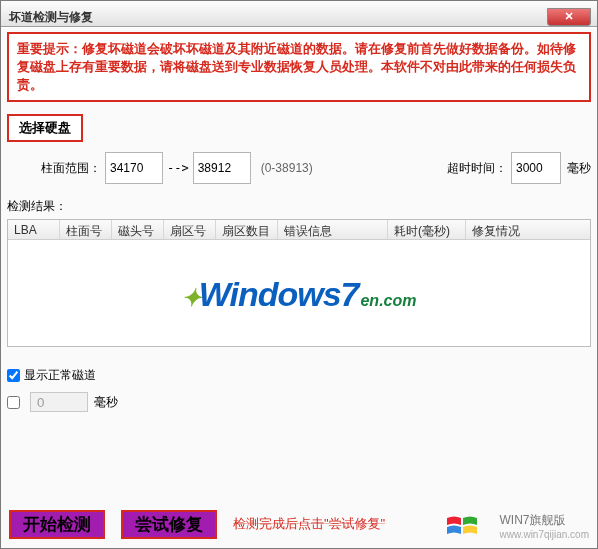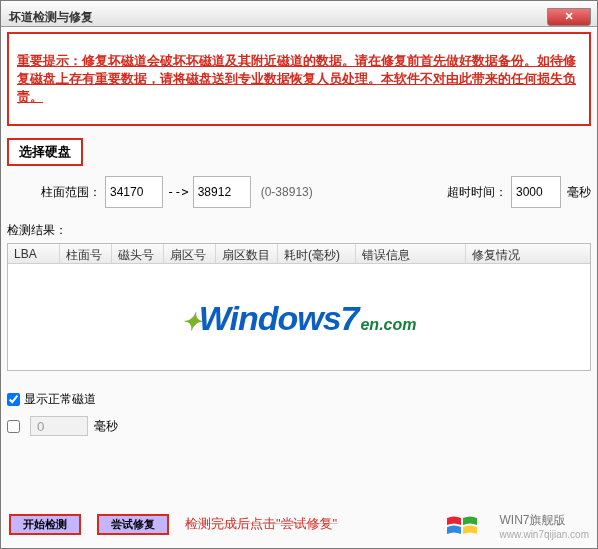--- a/index.html
+++ b/index.html
@@ -12,7 +12,7 @@
   .titlebar .close { width: 44px; background: linear-gradient(#e77,#c73232); color:#fff; font-weight:bold; }
   .content { flex:1; background:#fafafa; border-top:1px solid #fff;}
   .inner { margin:4px 6px 0 6px; }
-  .warning { border: 2px solid #d72a1e; background: #fff; color:#d72a1e; padding: 18px 8px; font-weight: bold; line-height: 18px; font-size: 13px; text-decoration: underline; }
+  .warning { border: 2px solid #d72a1e; background: #fff; color:#d72a1e; padding: 6px 8px; font-weight: bold; line-height: 18px; font-size: 13px; }
   .row1 { margin-top:12px; display:flex; align-items:center; }
   .sel-disk-btn { border:2px solid #d72a1e; background:#fff; color:#000; padding: 3px 10px; font-size:13px; font-weight:bold; margin-right:4px;}
   .disk-string { font-family:"SimSun", monospace; font-size:12px; color:#222;}

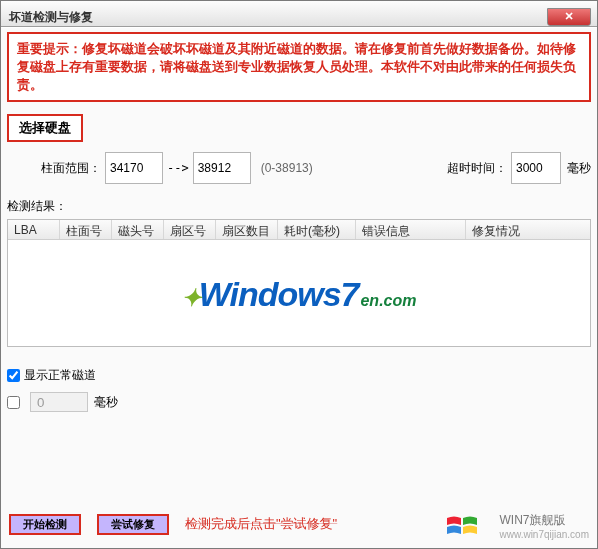--- a/index.html
+++ b/index.html
@@ -85,8 +85,8 @@
           <div class="th" style="width:52px">磁头号</div>
           <div class="th" style="width:52px">扇区号</div>
           <div class="th" style="width:62px">扇区数目</div>
+          <div class="th" style="width:110px">错误信息</div>
           <div class="th" style="width:78px">耗时(毫秒)</div>
-          <div class="th" style="width:110px">错误信息</div>
           <div class="th" style="flex:1;border-right:none">修复情况</div>
         </div>
         <div class="tbody">

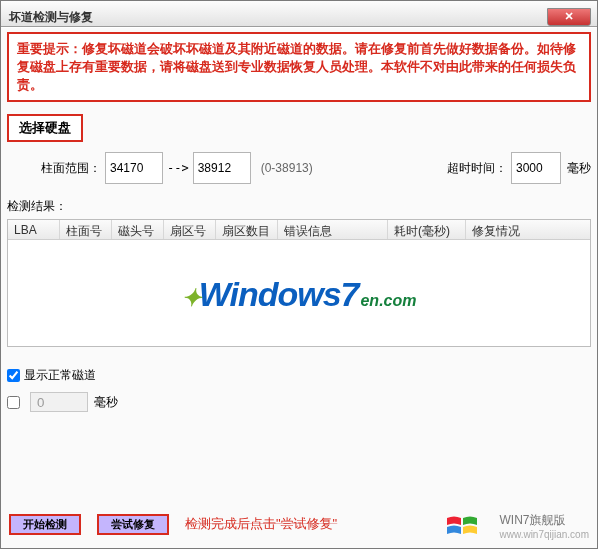--- a/index.html
+++ b/index.html
@@ -35,7 +35,7 @@
   .row5 { margin-top:8px; display:flex; align-items:center;}
   .readonly-num { border:1px solid #c8c8c8; background:#f1f1f1; color:#9b9b9b; width:58px; height:20px; padding:1px 6px; margin:0 6px;}
   .footer { position:absolute; left:8px; right:8px; bottom:10px; display:flex; align-items:center; height:28px;}
-  .action-btn { border:2px solid #d72a1e; background:#c4b5fd; color:#000; padding:1px 12px; font-size:11px; font-weight:bold; margin-right:16px;}
+  .action-btn { border:2px solid #d72a1e; background:#a21caf; color:#000; padding:1px 12px; font-size:17px; font-weight:bold; margin-right:16px;}
   .hint { color:#d72a1e; font-size:13px; text-decoration: line-through; text-decoration-color: rgba(210,80,80,.4);}
   .brand { position:absolute; right:8px; bottom:8px; display:flex; align-items:center; gap:22px;}
   .brand svg { width:32px; height:24px; }

